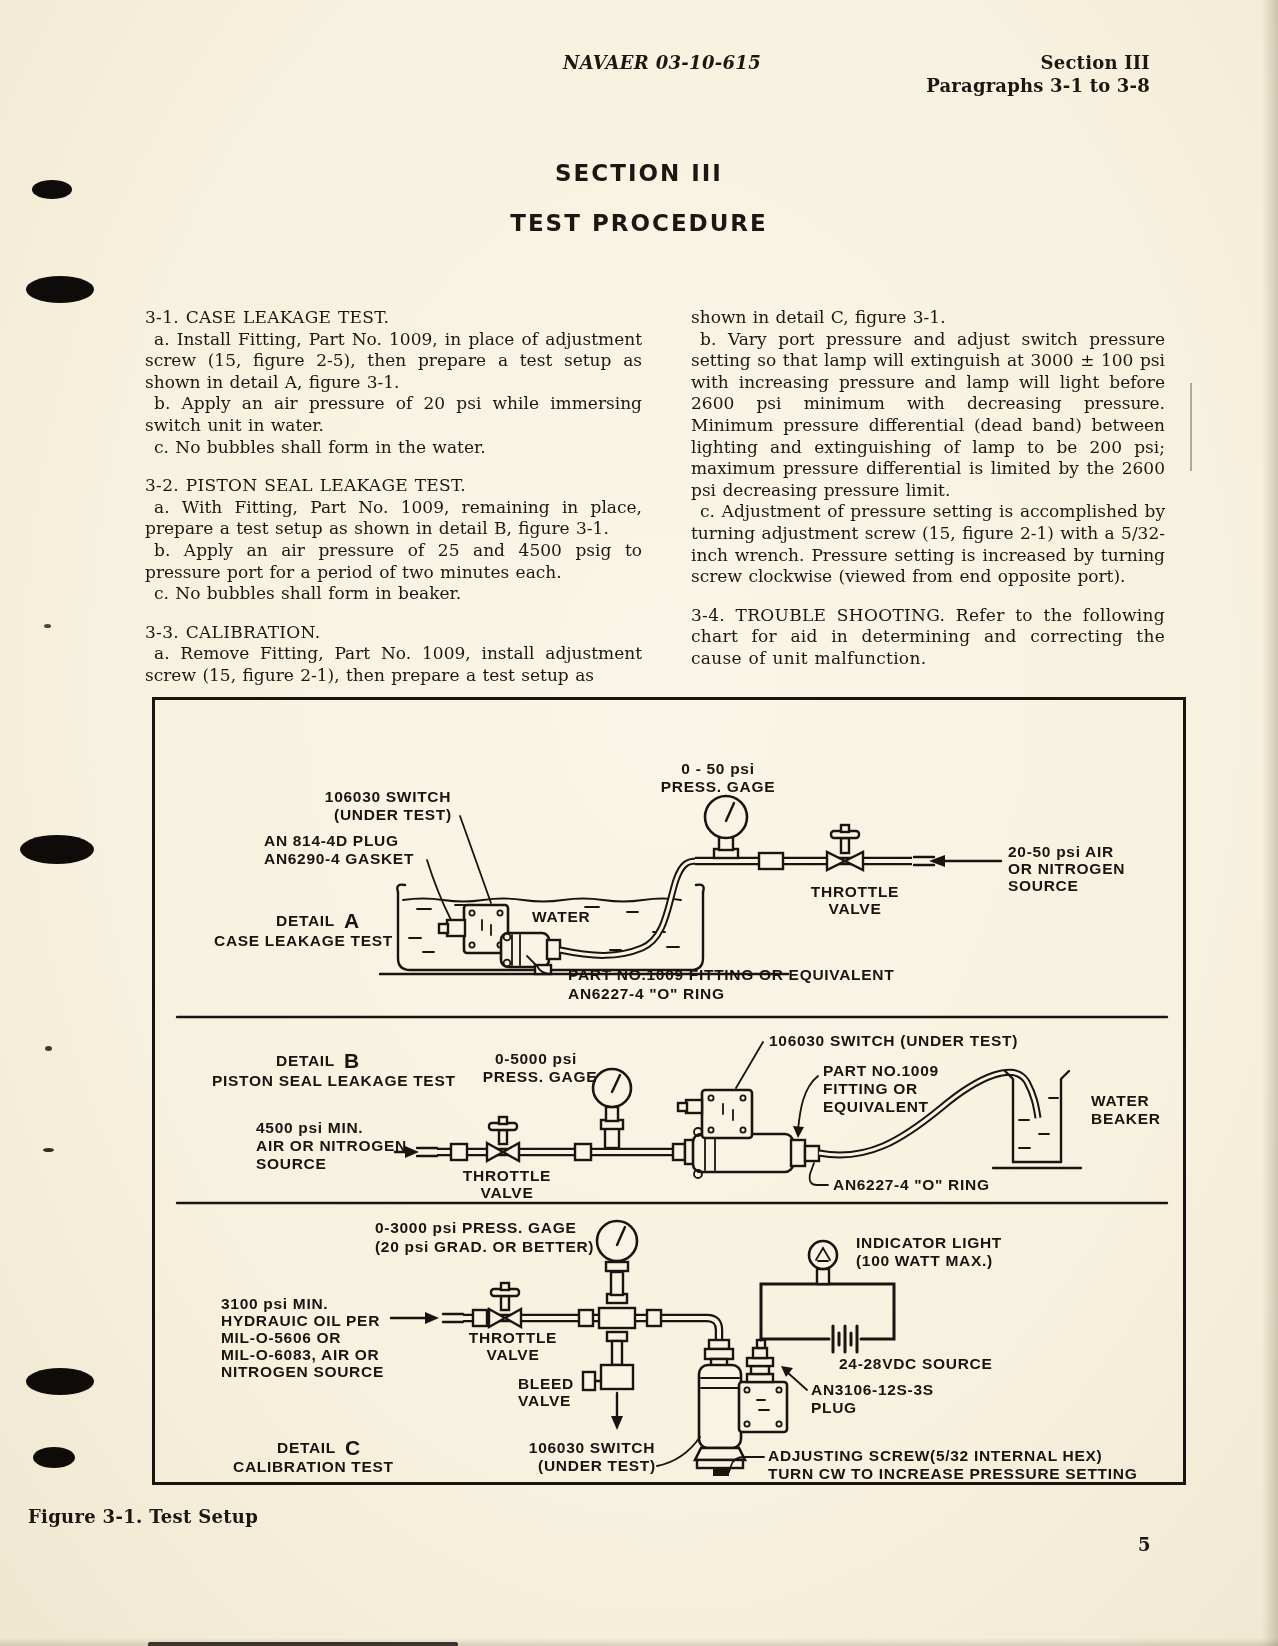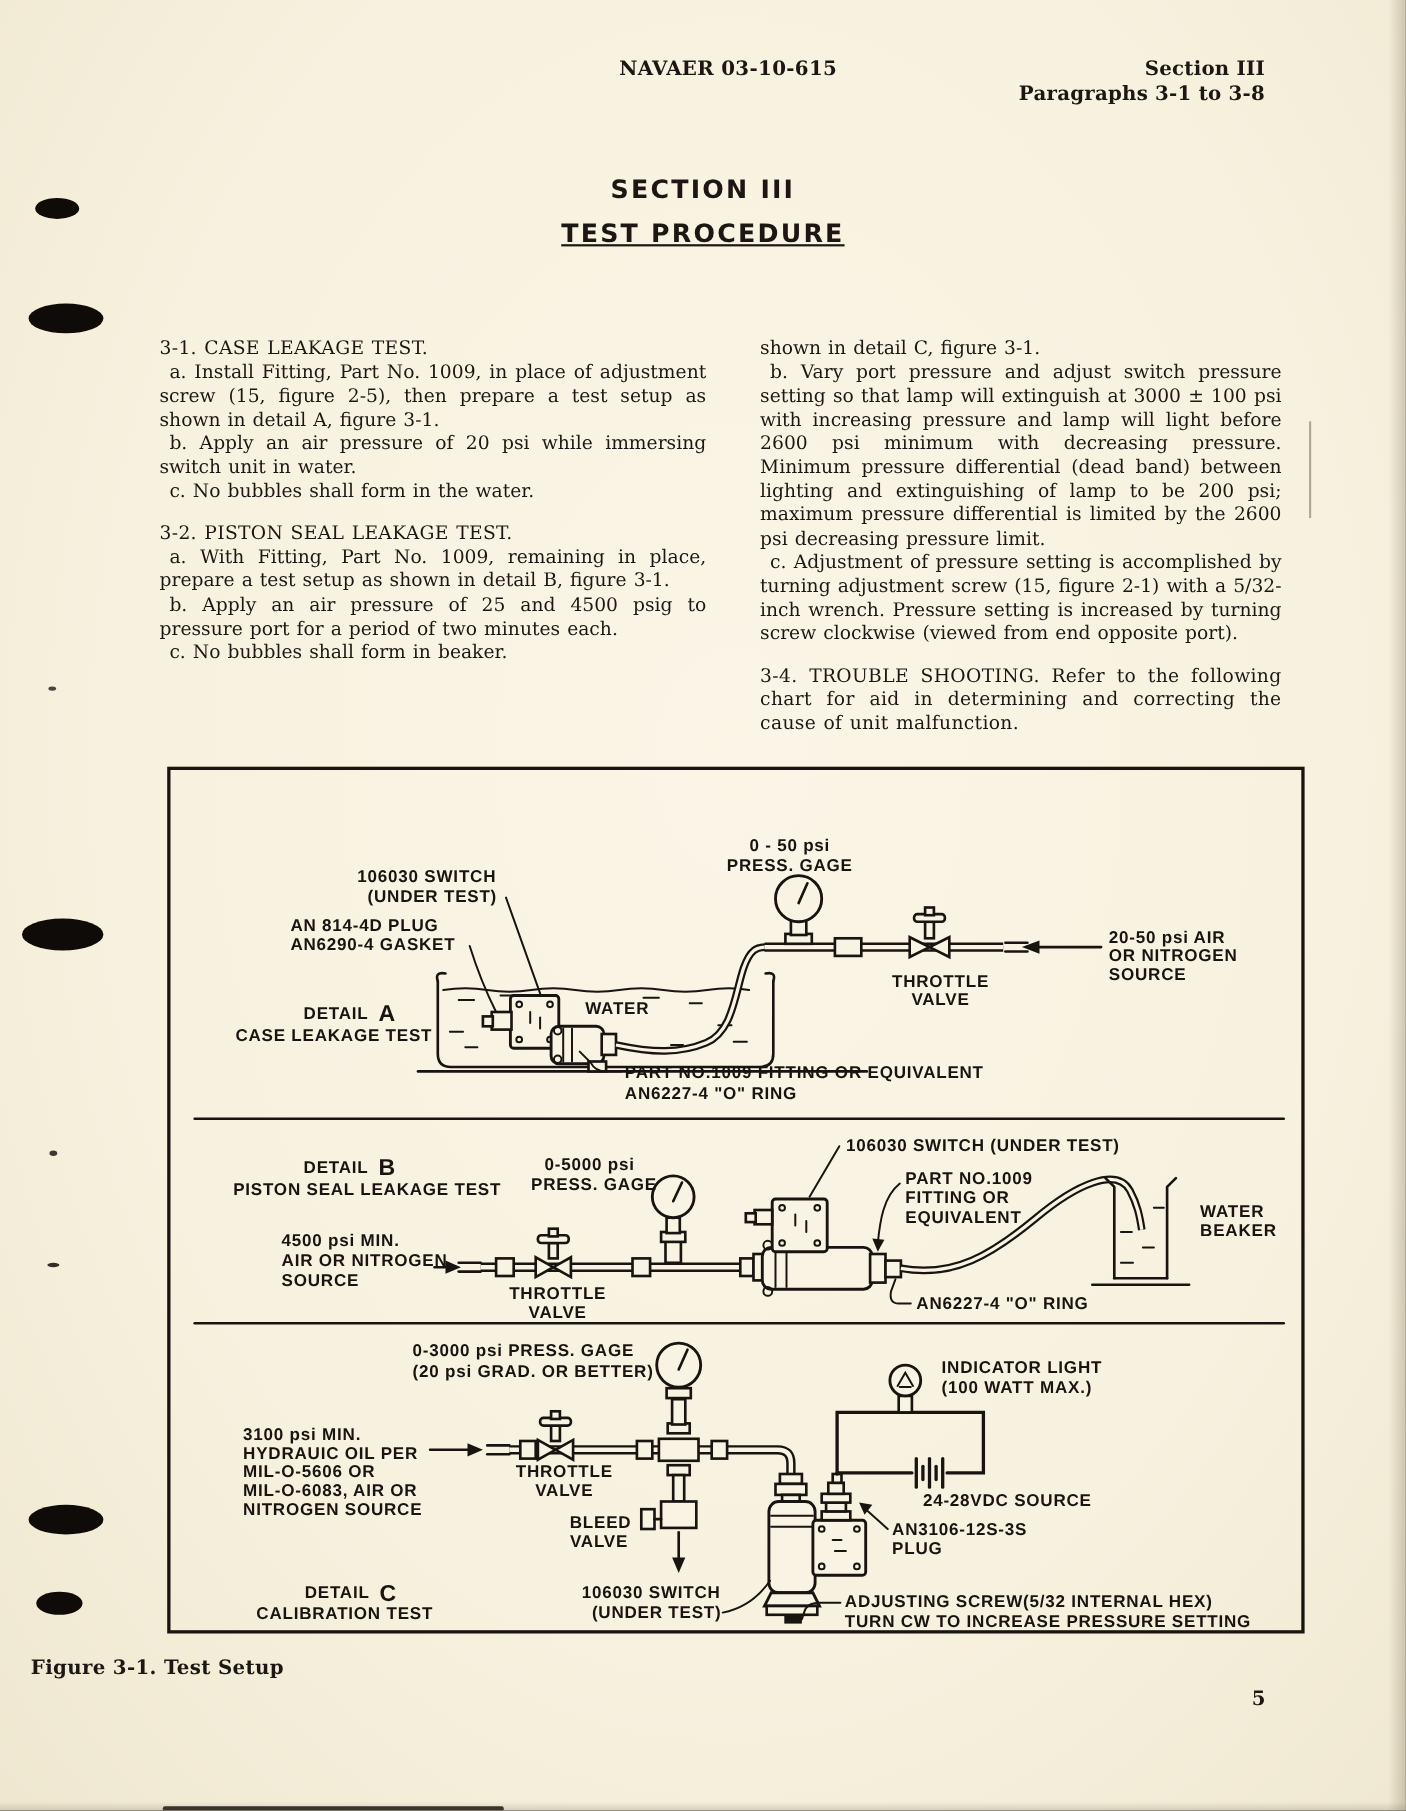--- a/index.html
+++ b/index.html
@@ -14,7 +14,7 @@
     background:linear-gradient(to bottom, rgba(110,95,70,0), rgba(110,95,70,.22));}
   .mark{position:absolute;background:#0e0b08;border-radius:50%;}
   .artifact-line{position:absolute;background:rgba(95,84,62,.45);}
-  .hdr-center{position:absolute;left:563px;top:52px;font-size:18px;font-weight:bold;letter-spacing:.3px;}
+  .hdr-center{position:absolute;left:563px;top:52px;font-size:18px;font-weight:bold;letter-spacing:.3px;font-style:italic;}
   .hdr-right{position:absolute;right:128px;text-align:right;font-size:18px;font-weight:bold;letter-spacing:.2px;}
   .t1{top:52px;} .t2{top:75px;}
   .big-title{position:absolute;left:0;width:100%;text-align:center;

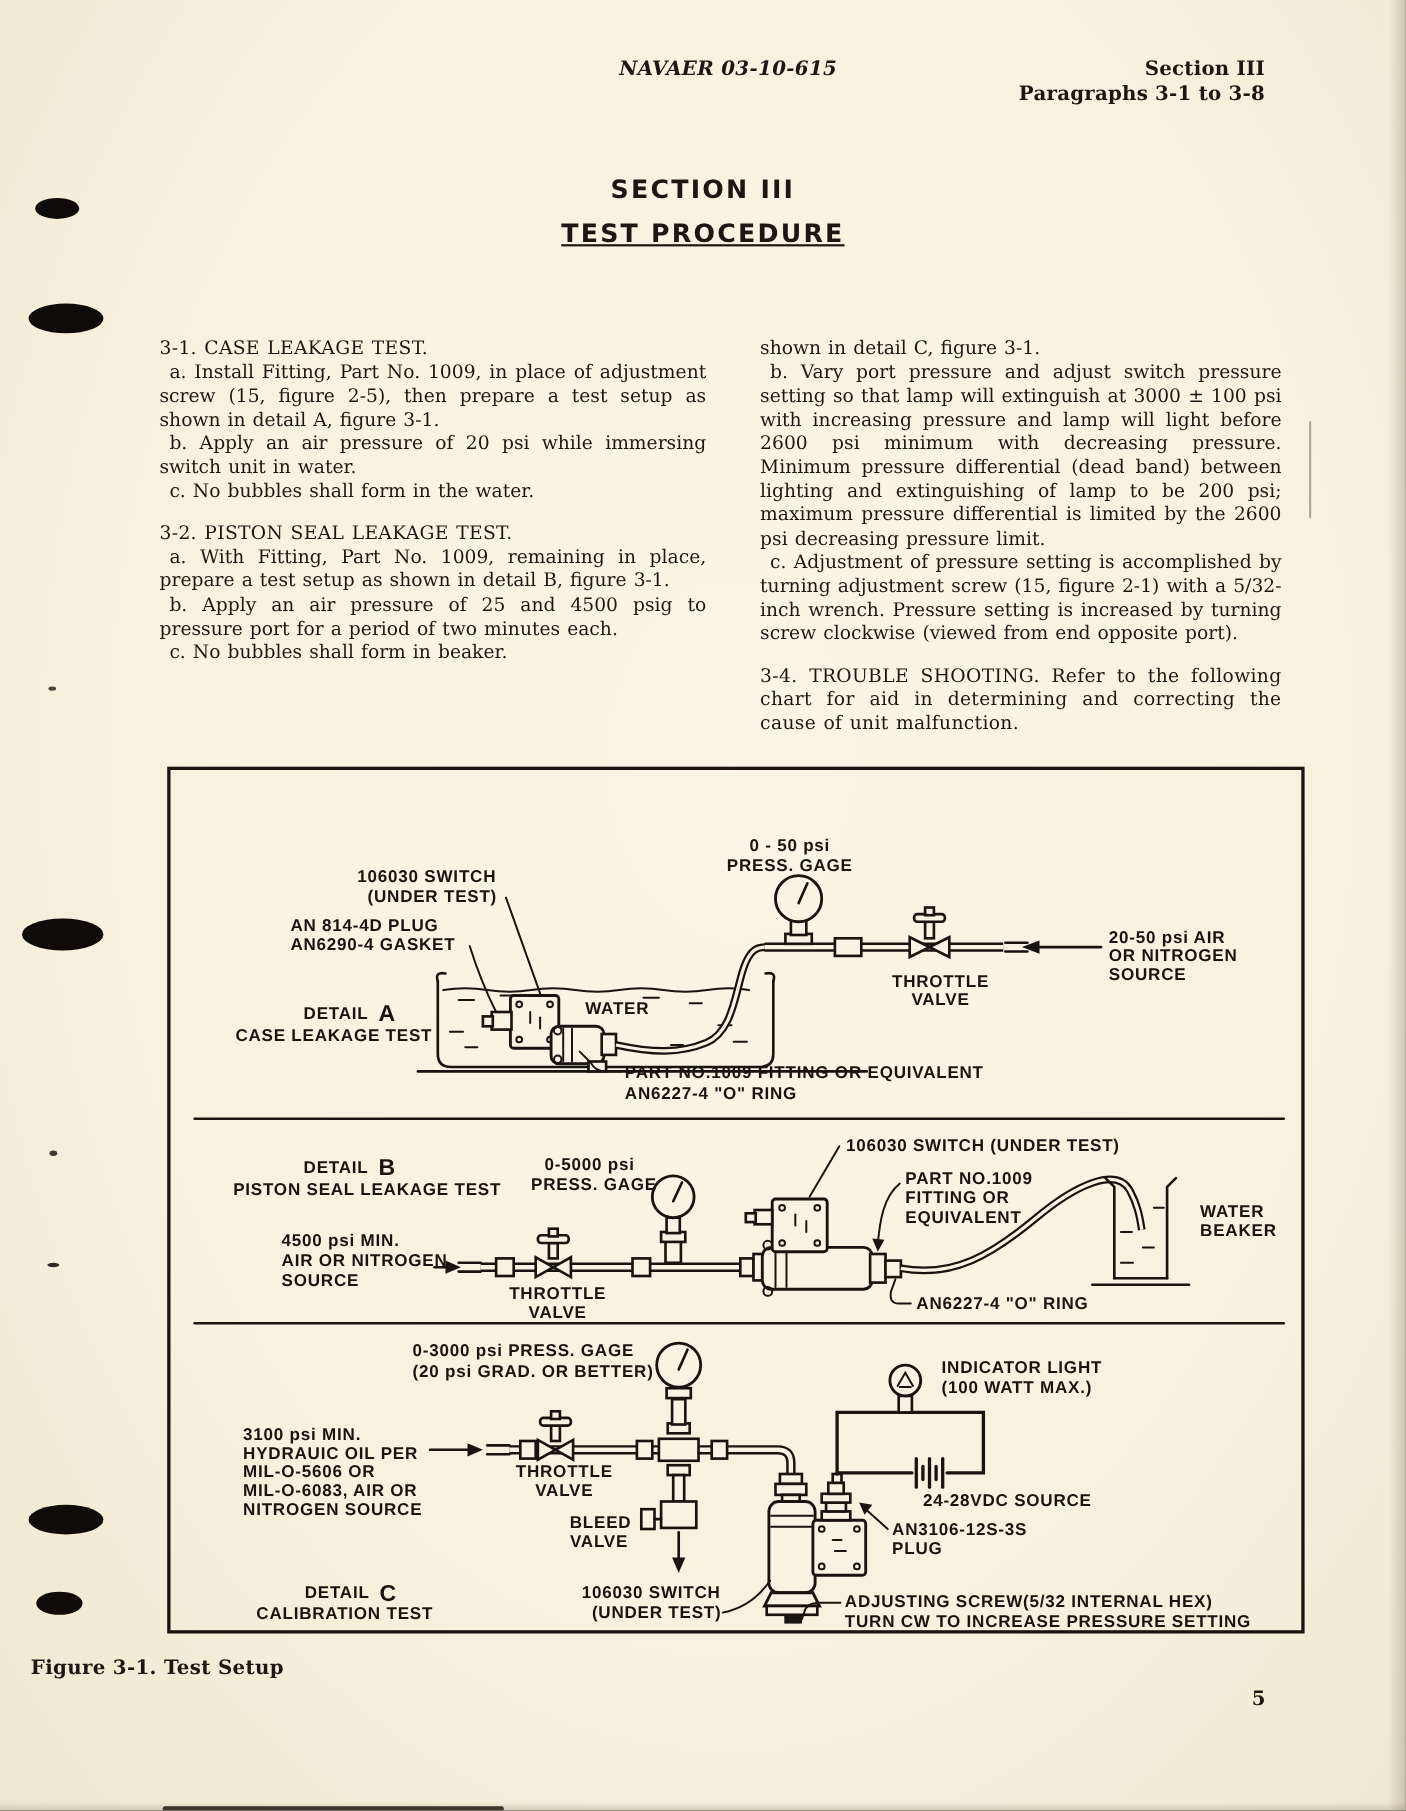--- a/index.html
+++ b/index.html
@@ -19,7 +19,7 @@
   .t1{top:52px;} .t2{top:75px;}
   .big-title{position:absolute;left:0;width:100%;text-align:center;
     font-family:"DejaVu Sans",sans-serif;font-weight:bold;font-size:23px;letter-spacing:2px;}
-  .bt1{top:160px;} .bt2{top:200px;text-decoration:underline;}
+  .bt1{top:160px;} .bt2{top:210px;}
   .col{position:absolute;text-align:justify;font-size:17px;line-height:21.6px;word-spacing:1px;}
   .col-left{left:145px;top:307px;width:497px;}
   .col-right{left:691px;top:307px;width:474px;}

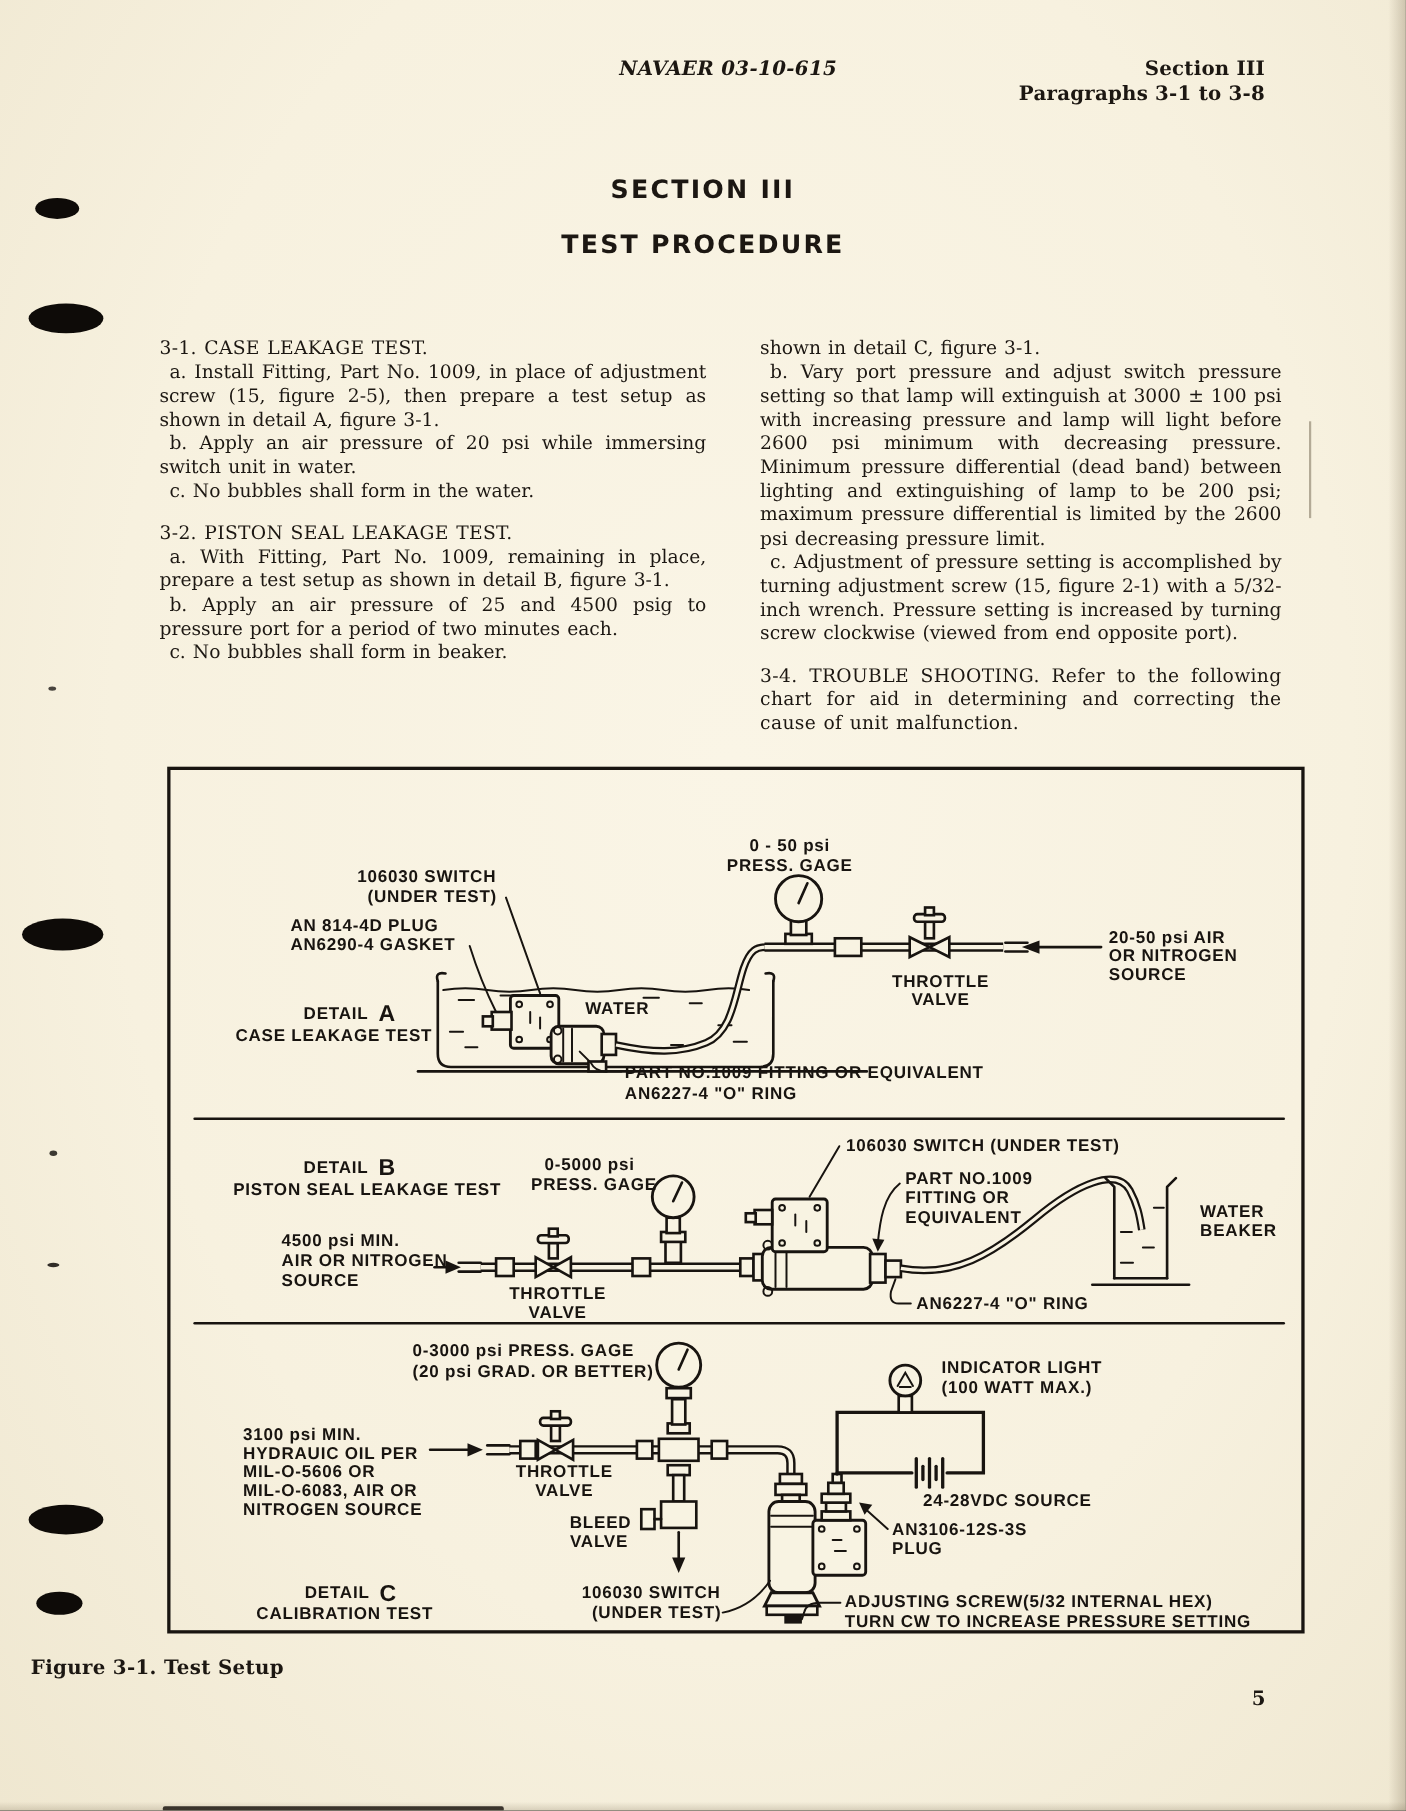--- a/index.html
+++ b/index.html
@@ -85,6 +85,10 @@
       <p class="item">b. Apply an air pressure of 25 and 4500 psig to pressure port for a period of two minutes each.</p>
       <p class="item">c. No bubbles shall form in beaker.</p>
     </div>
+    <div class="group">
+      <p class="heading">3-3. CALIBRATION.</p>
+      <p class="item">a. Remove Fitting, Part No. 1009, install adjustment screw (15, figure 2-1), then prepare a test setup as</p>
+    </div>
   </div>
 
   <div class="col col-right">

